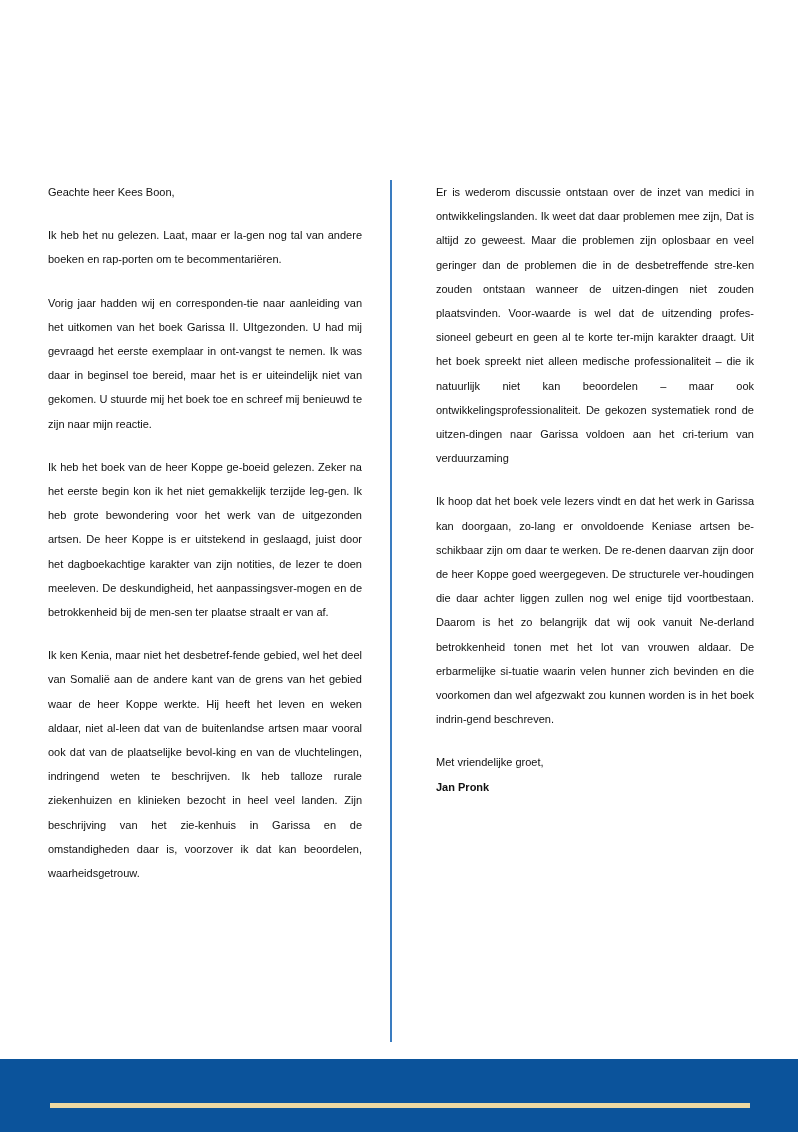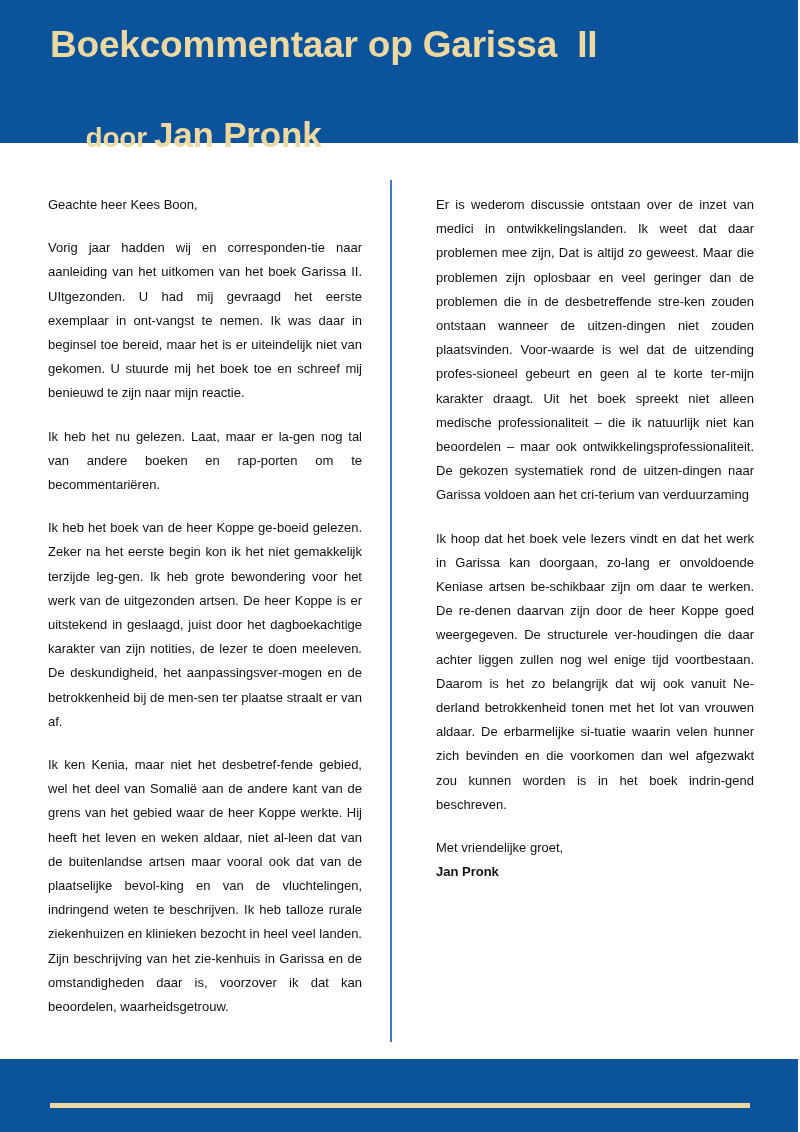--- a/index.html
+++ b/index.html
@@ -139,14 +139,6 @@
 
 <div class="page">
 
-  <div class="header-band">
-    <div class="header-inner">
-      <div class="title-line1">Boekcommentaar op Garissa  II</div>
-      <div class="title-line2">
-        <span class="title-door">door</span><span class="title-author">Jan Pronk</span>
-      </div>
-    </div>
-  </div>
 
   <div class="body-area">
 

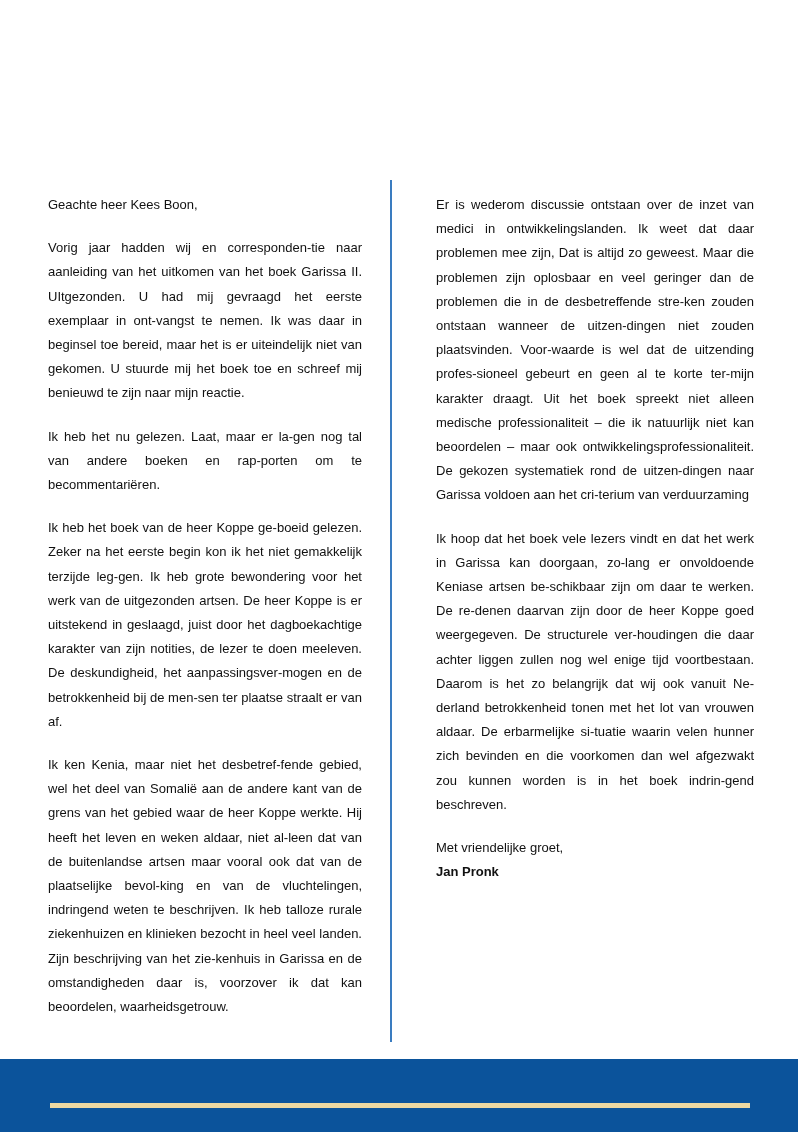--- a/index.html
+++ b/index.html
@@ -96,8 +96,8 @@
   }
 
   p.para {
-    margin: 13px 0 19px 0;
-    font-size: 13px;
+    margin: 0 0 19px 0;
+    font-size: 11px;
     line-height: 24.2px;
     color: #111111;
     text-align: justify;

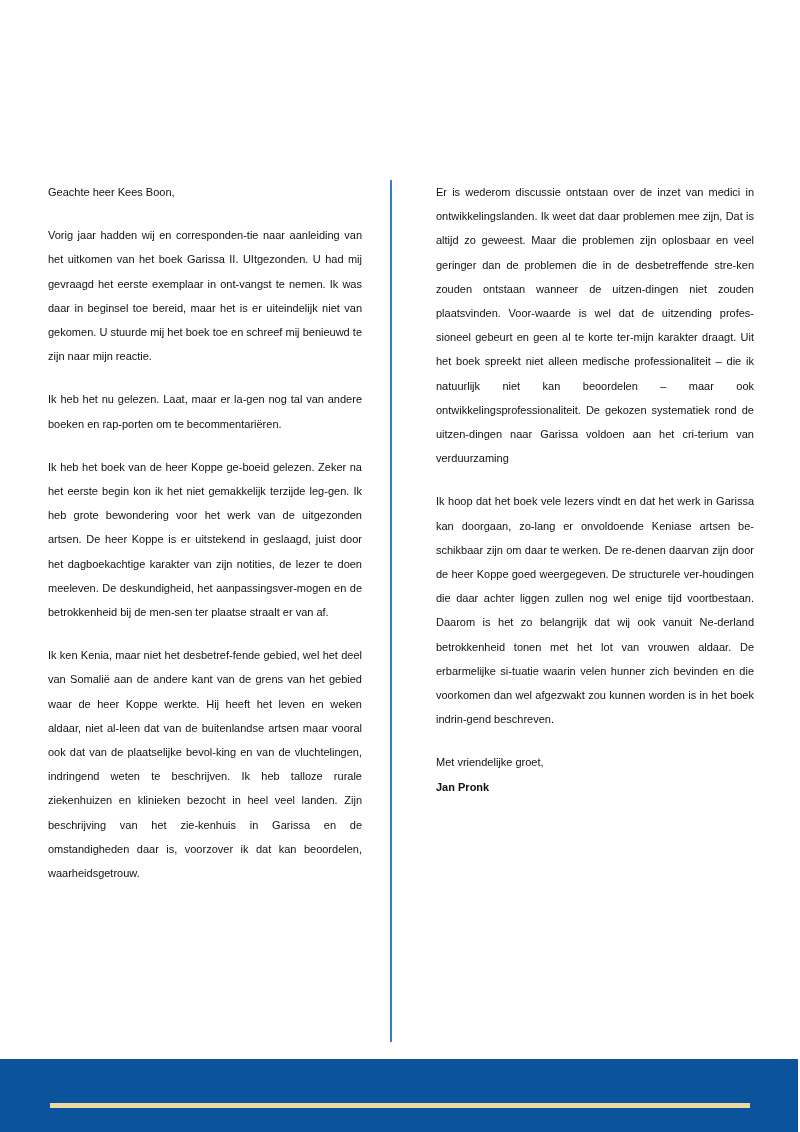--- a/index.html
+++ b/index.html
@@ -148,8 +148,8 @@
 
       <div class="col col-left">
         <p class="para salutation">Geachte heer Kees Boon,</p>
+        <p class="para">Ik heb het nu gelezen. Laat, maar er la-gen nog tal van andere boeken en rap-porten om te becommentariëren.</p>
         <p class="para">Vorig jaar hadden wij en corresponden-tie naar aanleiding van het uitkomen van het boek Garissa II. UItgezonden. U had mij gevraagd het eerste exemplaar in ont-vangst te nemen. Ik was daar in beginsel toe bereid, maar het is er uiteindelijk niet van gekomen. U stuurde mij het boek toe en schreef mij benieuwd te zijn naar mijn reactie.</p>
-        <p class="para">Ik heb het nu gelezen. Laat, maar er la-gen nog tal van andere boeken en rap-porten om te becommentariëren.</p>
         <p class="para">Ik heb het boek van de heer Koppe ge-boeid gelezen. Zeker na het eerste begin kon ik het niet gemakkelijk terzijde leg-gen. Ik heb grote bewondering voor het werk van de uitgezonden artsen. De heer Koppe is er uitstekend in geslaagd, juist door het dagboekachtige karakter van zijn notities, de lezer te doen meeleven. De deskundigheid, het aanpassingsver-mogen en de betrokkenheid bij de men-sen ter plaatse straalt er van af.</p>
         <p class="para last">Ik ken Kenia, maar niet het desbetref-fende gebied, wel het deel van Somalië aan de andere kant van de grens van het gebied waar de heer Koppe werkte. Hij heeft het leven en weken aldaar, niet al-leen dat van de buitenlandse artsen maar vooral ook dat van de plaatselijke bevol-king en van de vluchtelingen, indringend weten te beschrijven. Ik heb talloze rurale ziekenhuizen en klinieken bezocht in heel veel landen. Zijn beschrijving van het zie-kenhuis in Garissa en de omstandigheden daar is, voorzover ik dat kan beoordelen, waarheidsgetrouw.</p>
       </div>

